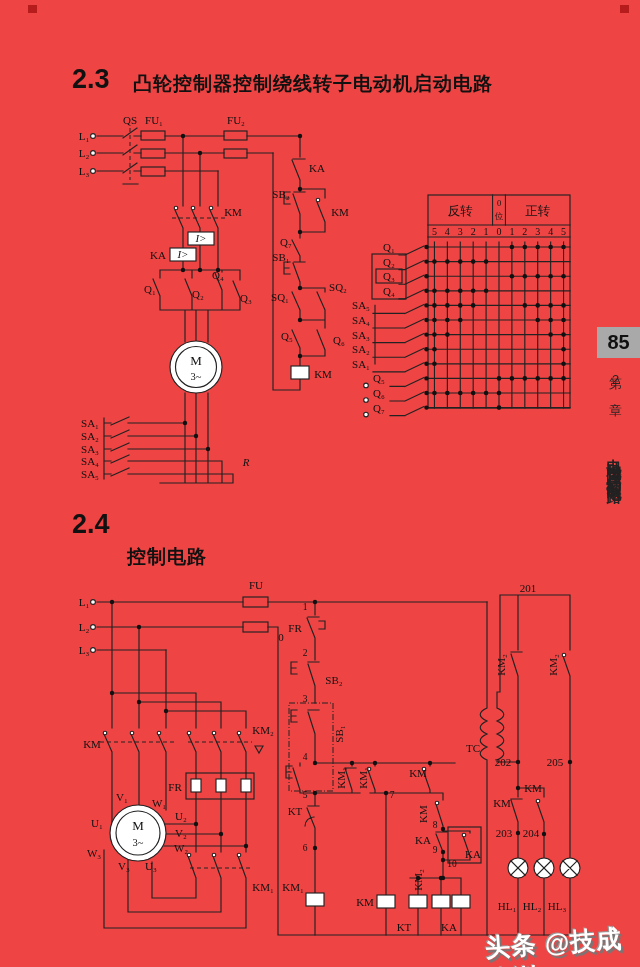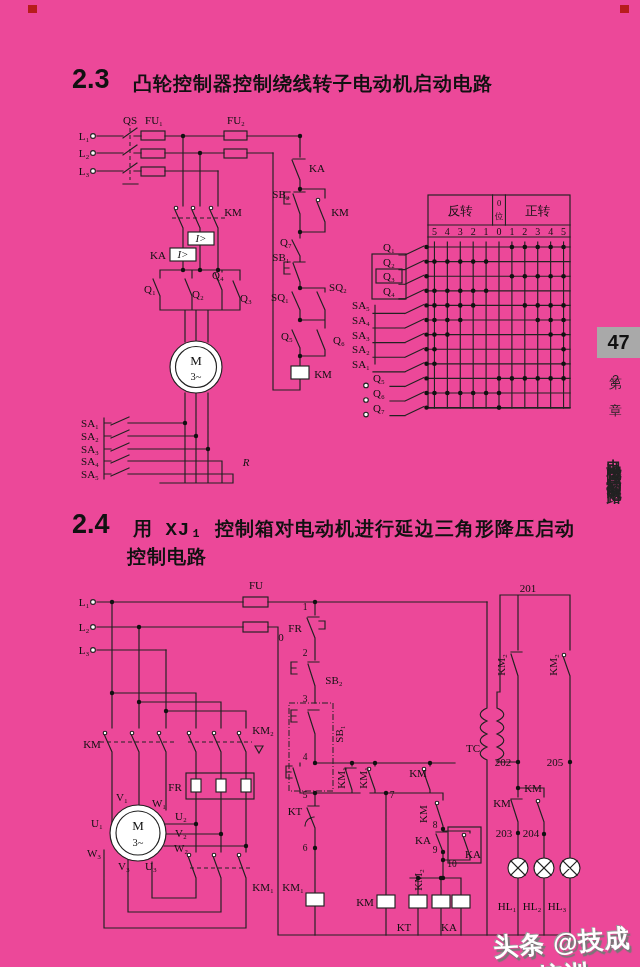--- a/index.html
+++ b/index.html
@@ -3,8 +3,8 @@
 <meta charset="utf-8">
 <style>
   html,body{margin:0;padding:0;background:#fff;}
-  #page{position:relative;width:640px;height:967px;background:#ec4899;overflow:hidden;
-        font-family:"Liberation Sans",sans-serif;color:#111;text-align:center;}
+  #page{position:relative;width:640px;height:967px;background:#ef4444;overflow:hidden;
+        font-family:"Liberation Sans",sans-serif;color:#111;}
   .redmark{position:absolute;width:9px;height:8px;background:#b71c1c;}
   .h-num{position:absolute;font-weight:bold;font-size:27px;font-family:"Liberation Sans",sans-serif;}
   .h-title{position:absolute;font-weight:bold;font-size:19px;letter-spacing:1px;font-family:Liberation Mono, monospace;}

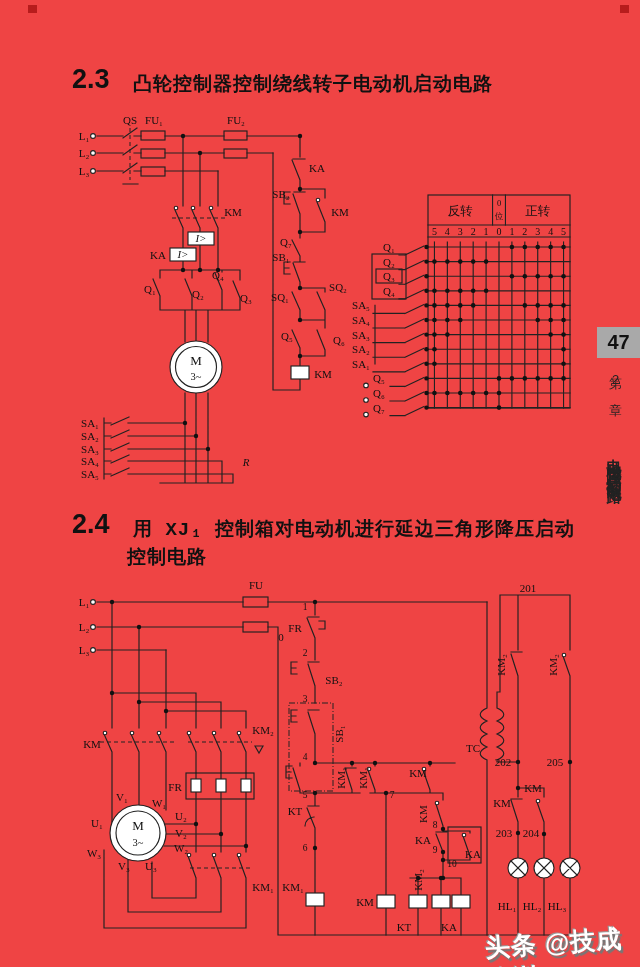--- a/index.html
+++ b/index.html
@@ -506,7 +506,7 @@
       </g>
   </svg>
 
-  <div id="pagenum">47</div>
+  <div id="pagenum">85</div>
   <div id="chapnum" class="vtext">第2章</div>
   <div id="chaptitle" class="vtext">电动机降压启动控制电路</div>
   <div id="watermark">头条 @技成培训</div>

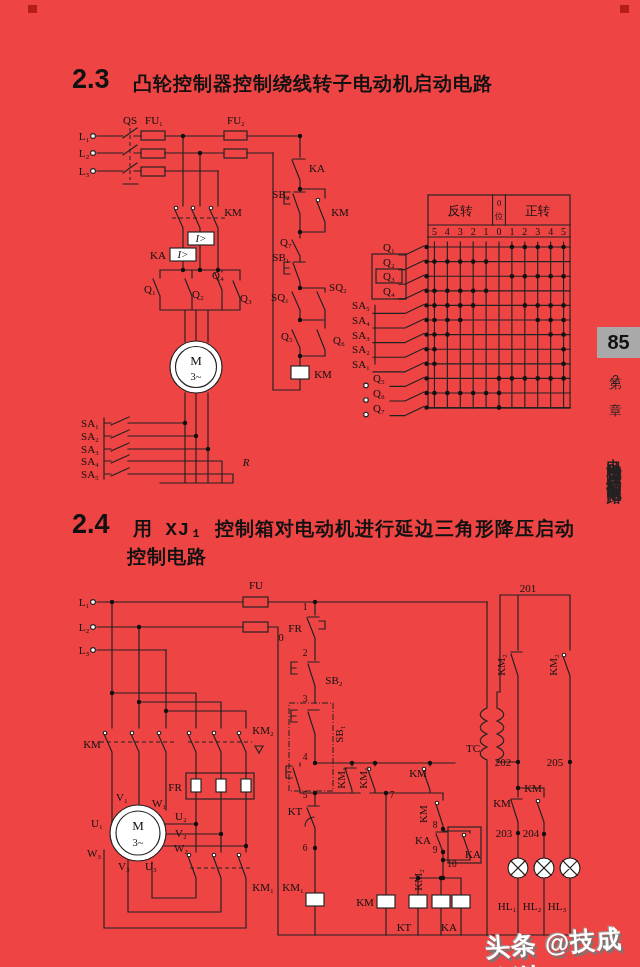--- a/index.html
+++ b/index.html
@@ -46,7 +46,6 @@
   <div class="h-title" style="left:133px;top:71px;">凸轮控制器控制绕线转子电动机启动电路</div>
 
   <div class="h-num" style="left:72px;top:509px;">2.4</div>
-  <div class="h-title" style="left:133px;top:516px;">用 XJ₁ 控制箱对电动机进行延边三角形降压启动</div>
   <div class="h-title" style="left:127px;top:544px;">控制电路</div>
 
   <svg id="svgmain" width="640" height="967" viewBox="0 0 640 967">

